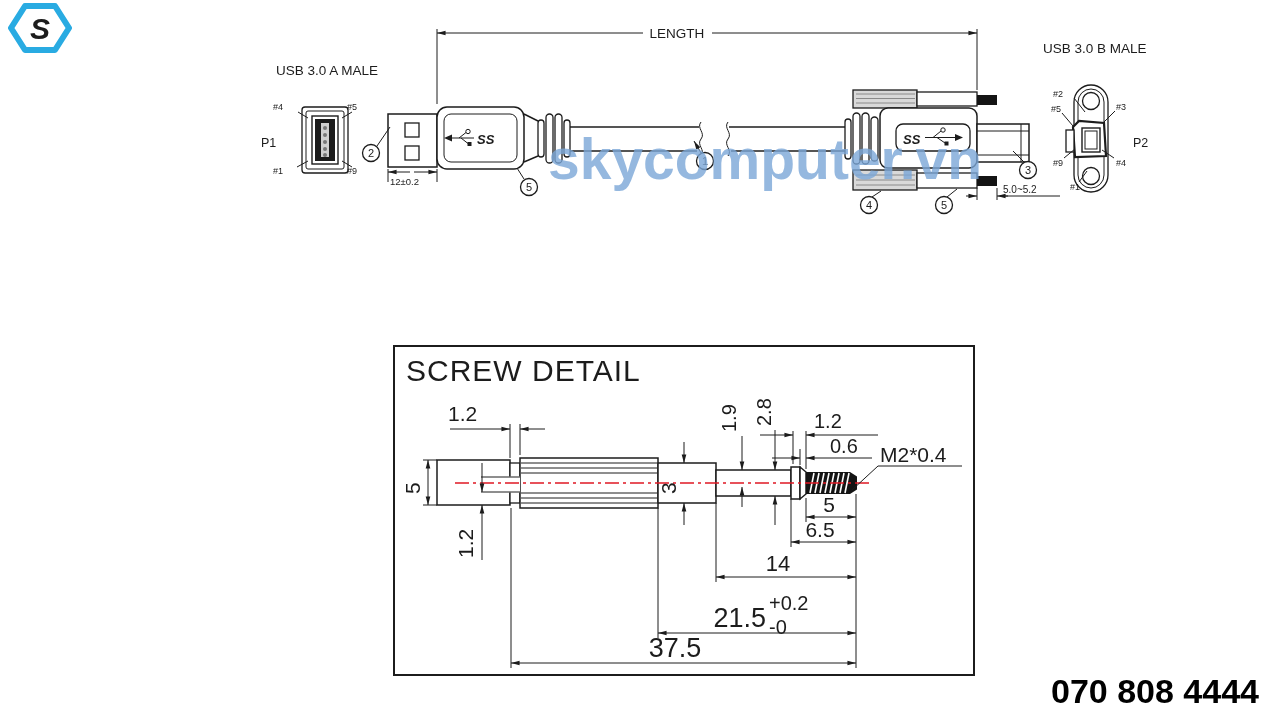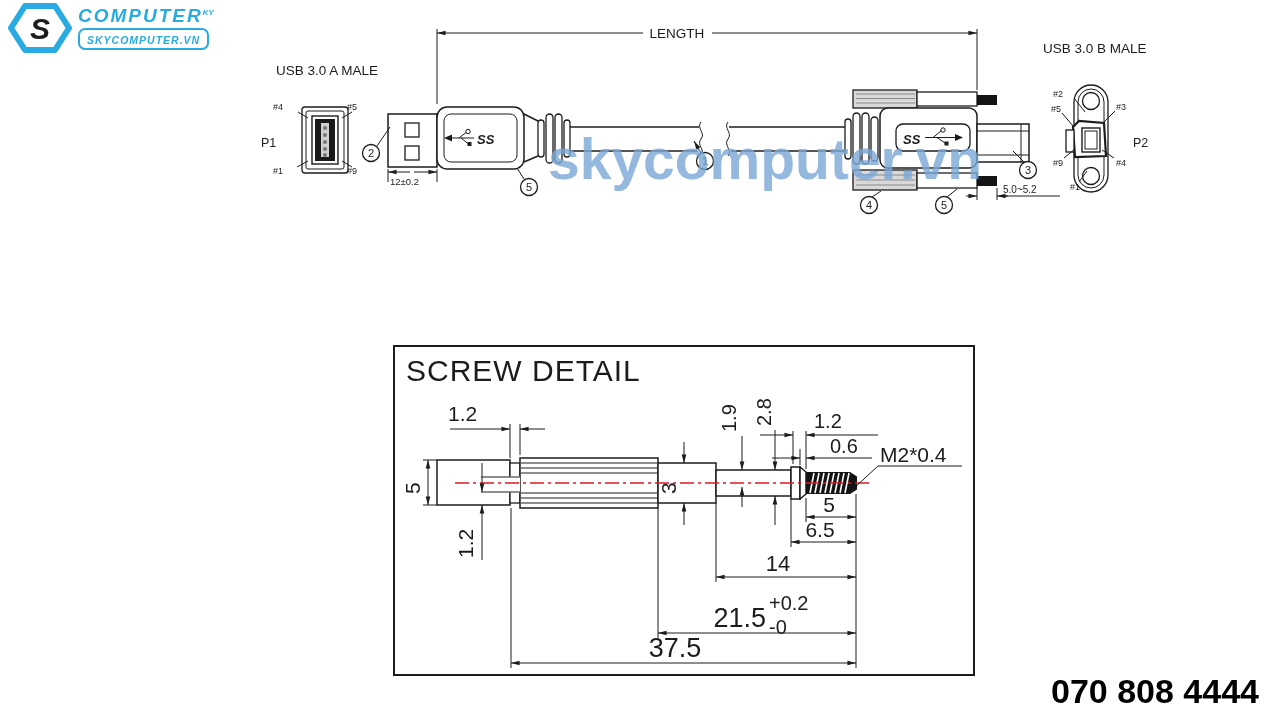--- a/index.html
+++ b/index.html
@@ -311,12 +311,6 @@
     <polygon points="17,3 47,3 61,25 47,47 17,47 3,25" fill="none" stroke="#29abe2" stroke-width="6" stroke-linejoin="round"></polygon>
     <text x="32" y="36" font-size="30" font-weight="bold" font-style="italic" fill="#29abe2" text-anchor="middle">S</text>
   </svg>
-  <div class="txtcol">
-    <div class="brand"><span>COMPUTER</span><sup>KY</sup></div>
-    <div class="sitebox">
-      <span class="site">SKYCOMPUTER.VN</span>
-    </div>
-  </div>
 </div>
 
 

